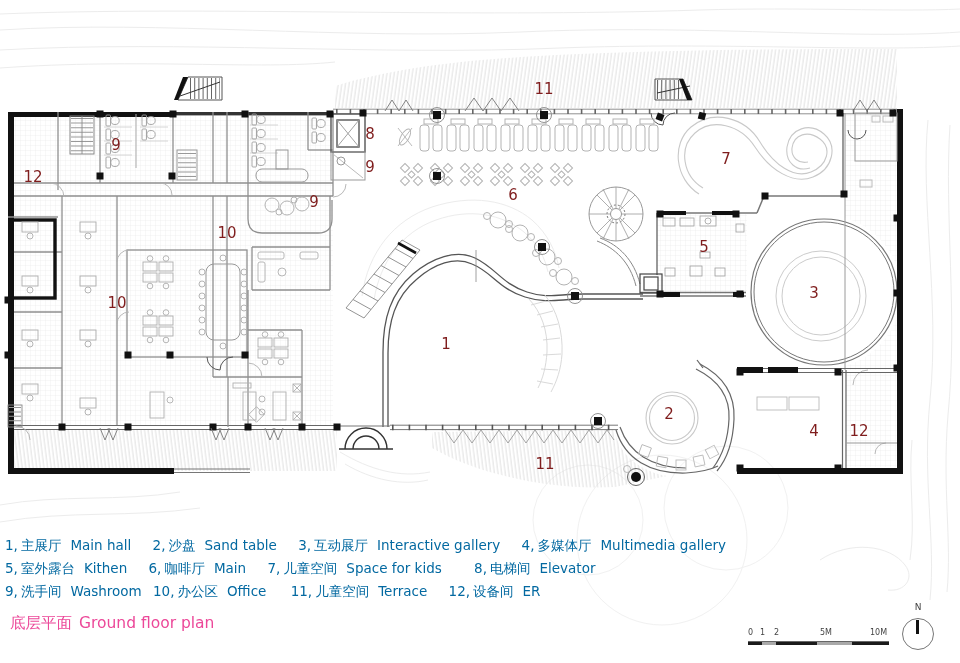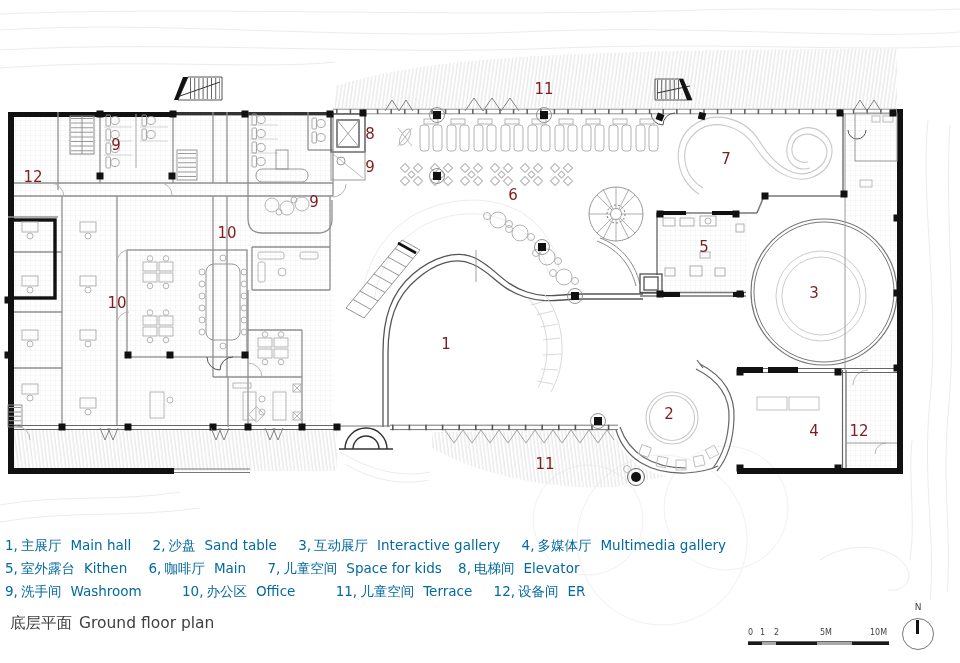--- a/index.html
+++ b/index.html
@@ -621,7 +621,7 @@
   <div class="lrow">
     <span class="li"><span class="num">5,</span><span class="zh">室外露台</span><span class="en">Kithen</span></span>
     <span class="li"><span class="num">6,</span><span class="zh">咖啡厅</span><span class="en">Main</span></span>
-    <span class="li" style="margin-right:12px"><span class="num">7,</span><span class="zh">儿童空间</span><span class="en">Space for kids</span></span>
+    <span class="li" style="margin-right:28px"><span class="num">7,</span><span class="zh">儿童空间</span><span class="en">Space for kids</span></span>
     <span class="li"><span class="num">8,</span><span class="zh">电梯间</span><span class="en">Elevator</span></span>
   </div>
   <div class="lrow">

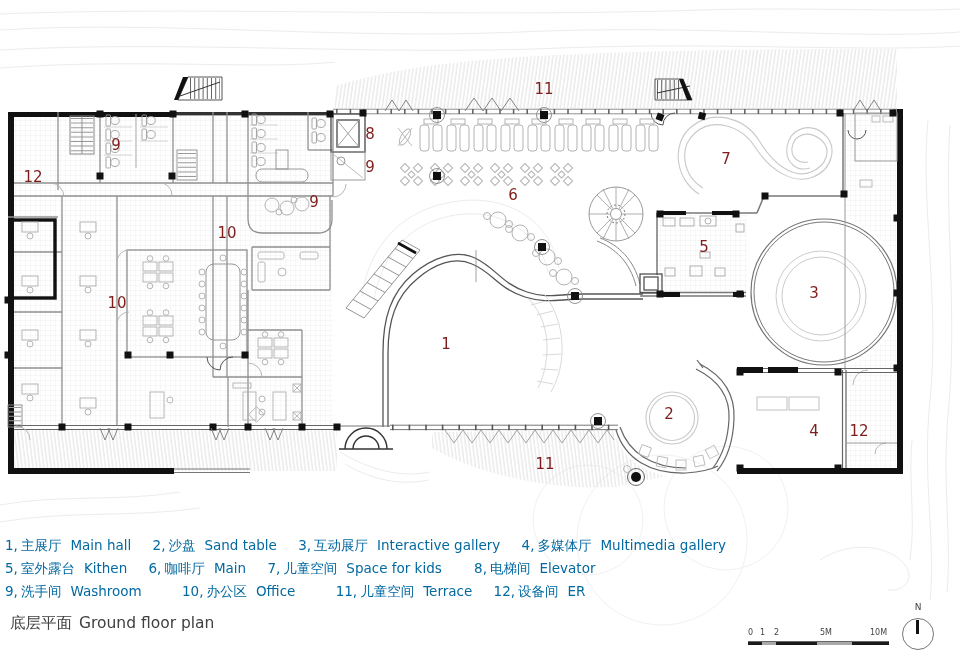--- a/index.html
+++ b/index.html
@@ -625,7 +625,7 @@
     <span class="li"><span class="num">8,</span><span class="zh">电梯间</span><span class="en">Elevator</span></span>
   </div>
   <div class="lrow">
-    <span class="li" style="margin-right:36px"><span class="num">9,</span><span class="zh">洗手间</span><span class="en">Washroom</span></span>
+    <span class="li" style="margin-right:7px"><span class="num">9,</span><span class="zh">洗手间</span><span class="en">Washroom</span></span>
     <span class="li" style="margin-right:36px"><span class="num">10,</span><span class="zh">办公区</span><span class="en">Office</span></span>
     <span class="li"><span class="num">11,</span><span class="zh">儿童空间</span><span class="en">Terrace</span></span>
     <span class="li"><span class="num">12,</span><span class="zh">设备间</span><span class="en">ER</span></span>

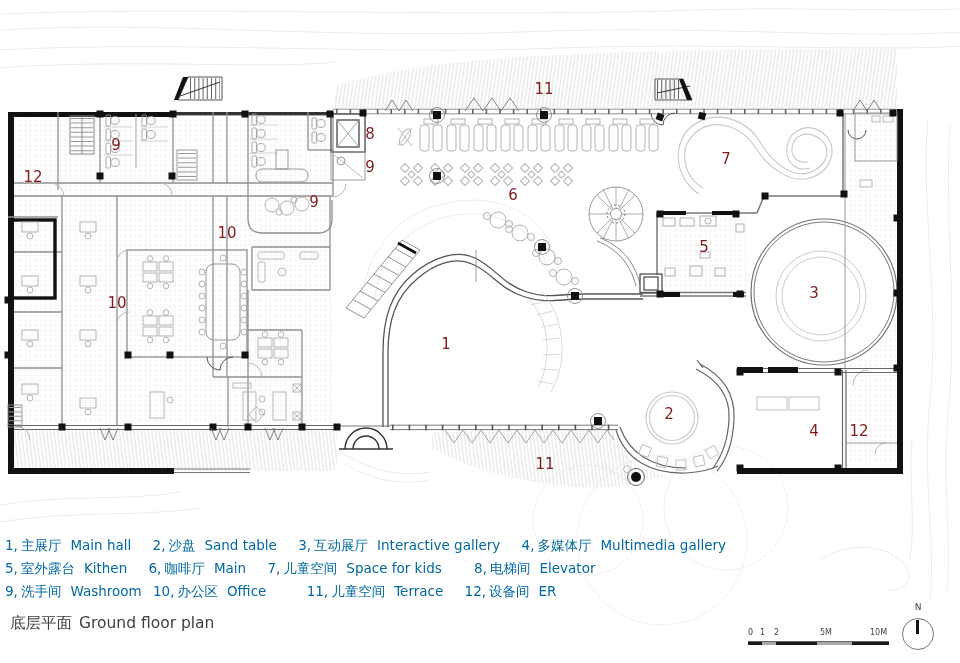--- a/index.html
+++ b/index.html
@@ -626,7 +626,7 @@
   </div>
   <div class="lrow">
     <span class="li" style="margin-right:7px"><span class="num">9,</span><span class="zh">洗手间</span><span class="en">Washroom</span></span>
-    <span class="li" style="margin-right:36px"><span class="num">10,</span><span class="zh">办公区</span><span class="en">Office</span></span>
+    <span class="li" style="margin-right:20px"><span class="num">10,</span><span class="zh">办公区</span><span class="en">Office</span></span>
     <span class="li"><span class="num">11,</span><span class="zh">儿童空间</span><span class="en">Terrace</span></span>
     <span class="li"><span class="num">12,</span><span class="zh">设备间</span><span class="en">ER</span></span>
   </div>

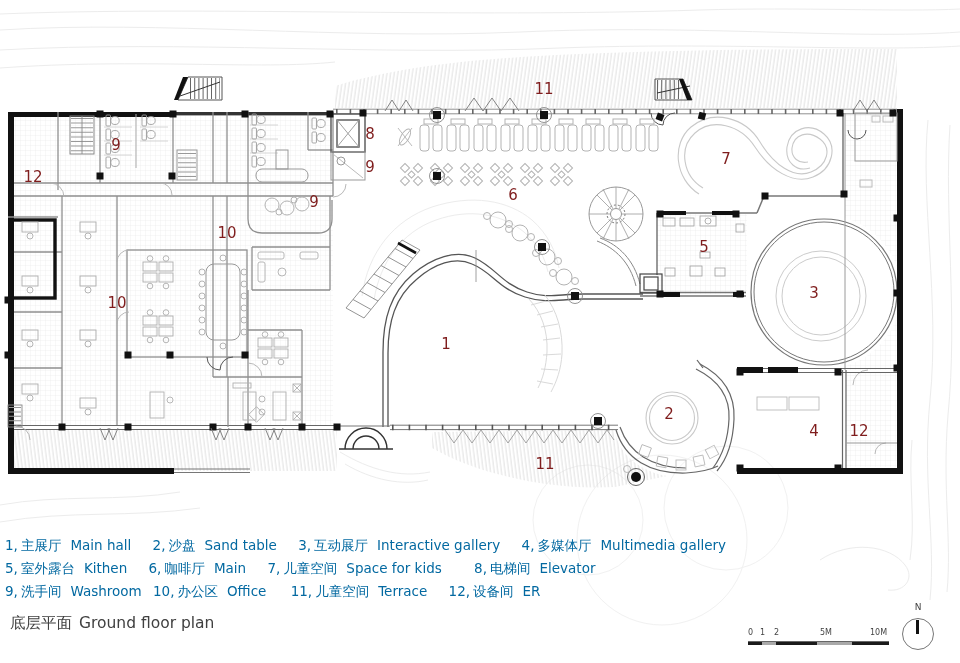--- a/index.html
+++ b/index.html
@@ -14,7 +14,7 @@
   .li{margin-right:17px;}
   .li .num{margin-right:3px;}
   .li .zh{margin-right:9px;}
-  #title{position:absolute;left:10px;top:613px;color:#404040;font-size:15.5px;}
+  #title{position:absolute;left:10px;top:613px;color:#ec4899;font-size:15.5px;}
   #title .en{margin-left:7px;}
   #scalebar{position:absolute;left:748px;top:628px;width:145px;height:26px;}
   #scalebar .tick{position:absolute;top:0;font-size:8px;color:#444;}

